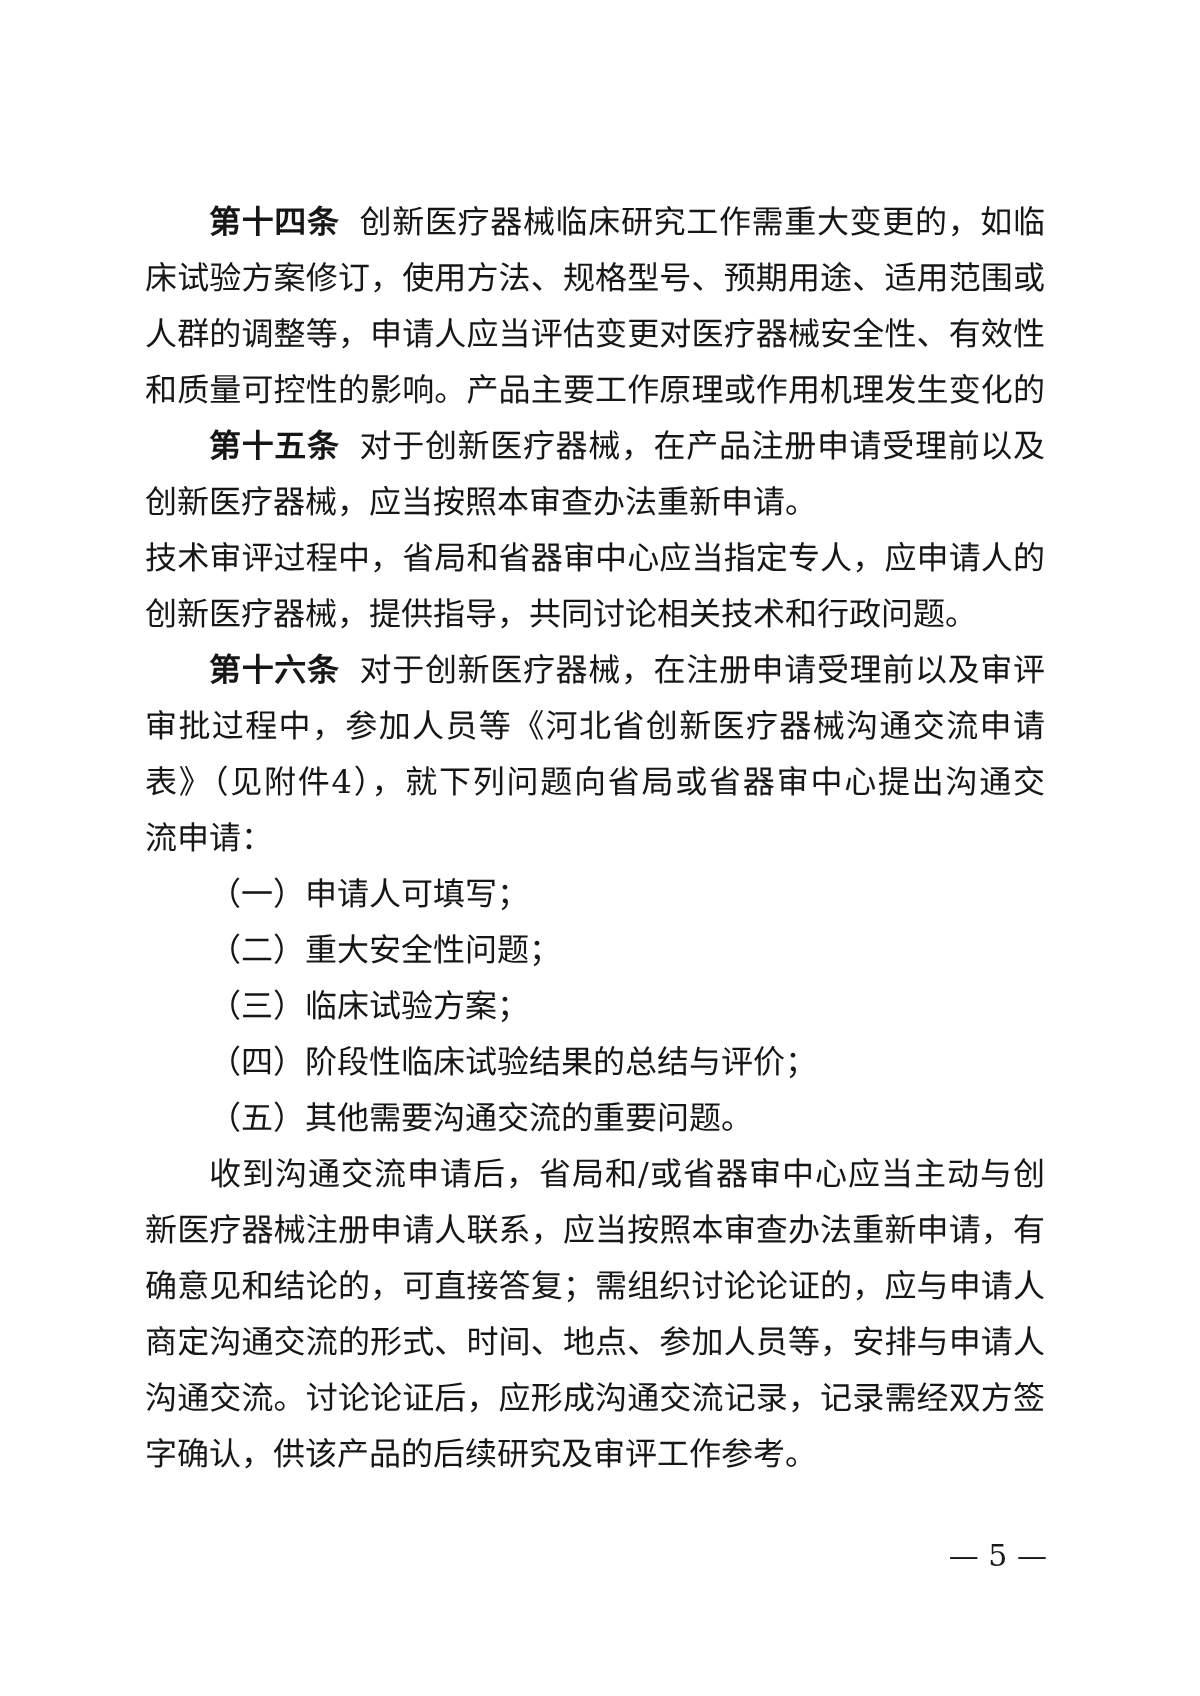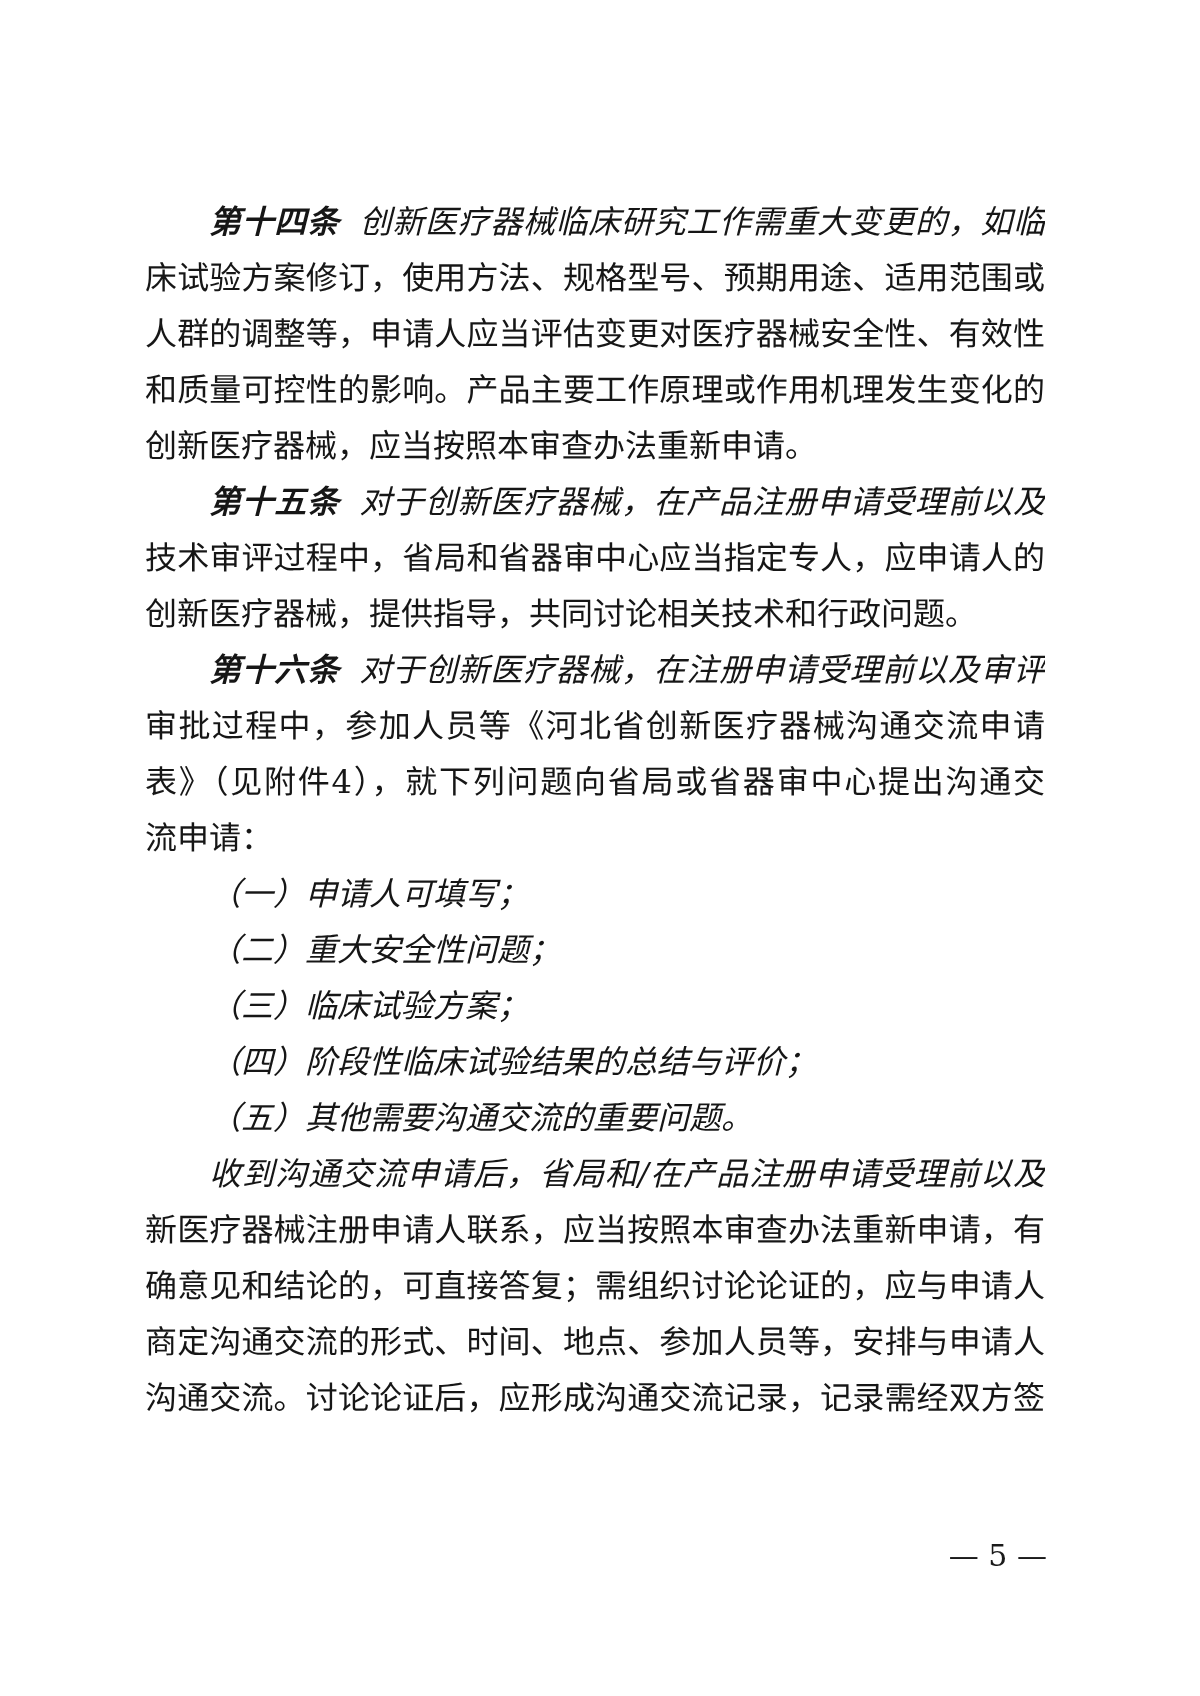--- a/index.html
+++ b/index.html
@@ -35,7 +35,6 @@
   }
   .line.ind {
     text-indent: 2em;
-    font-style: italic;
   }
   .lead {
     font-weight: 700;

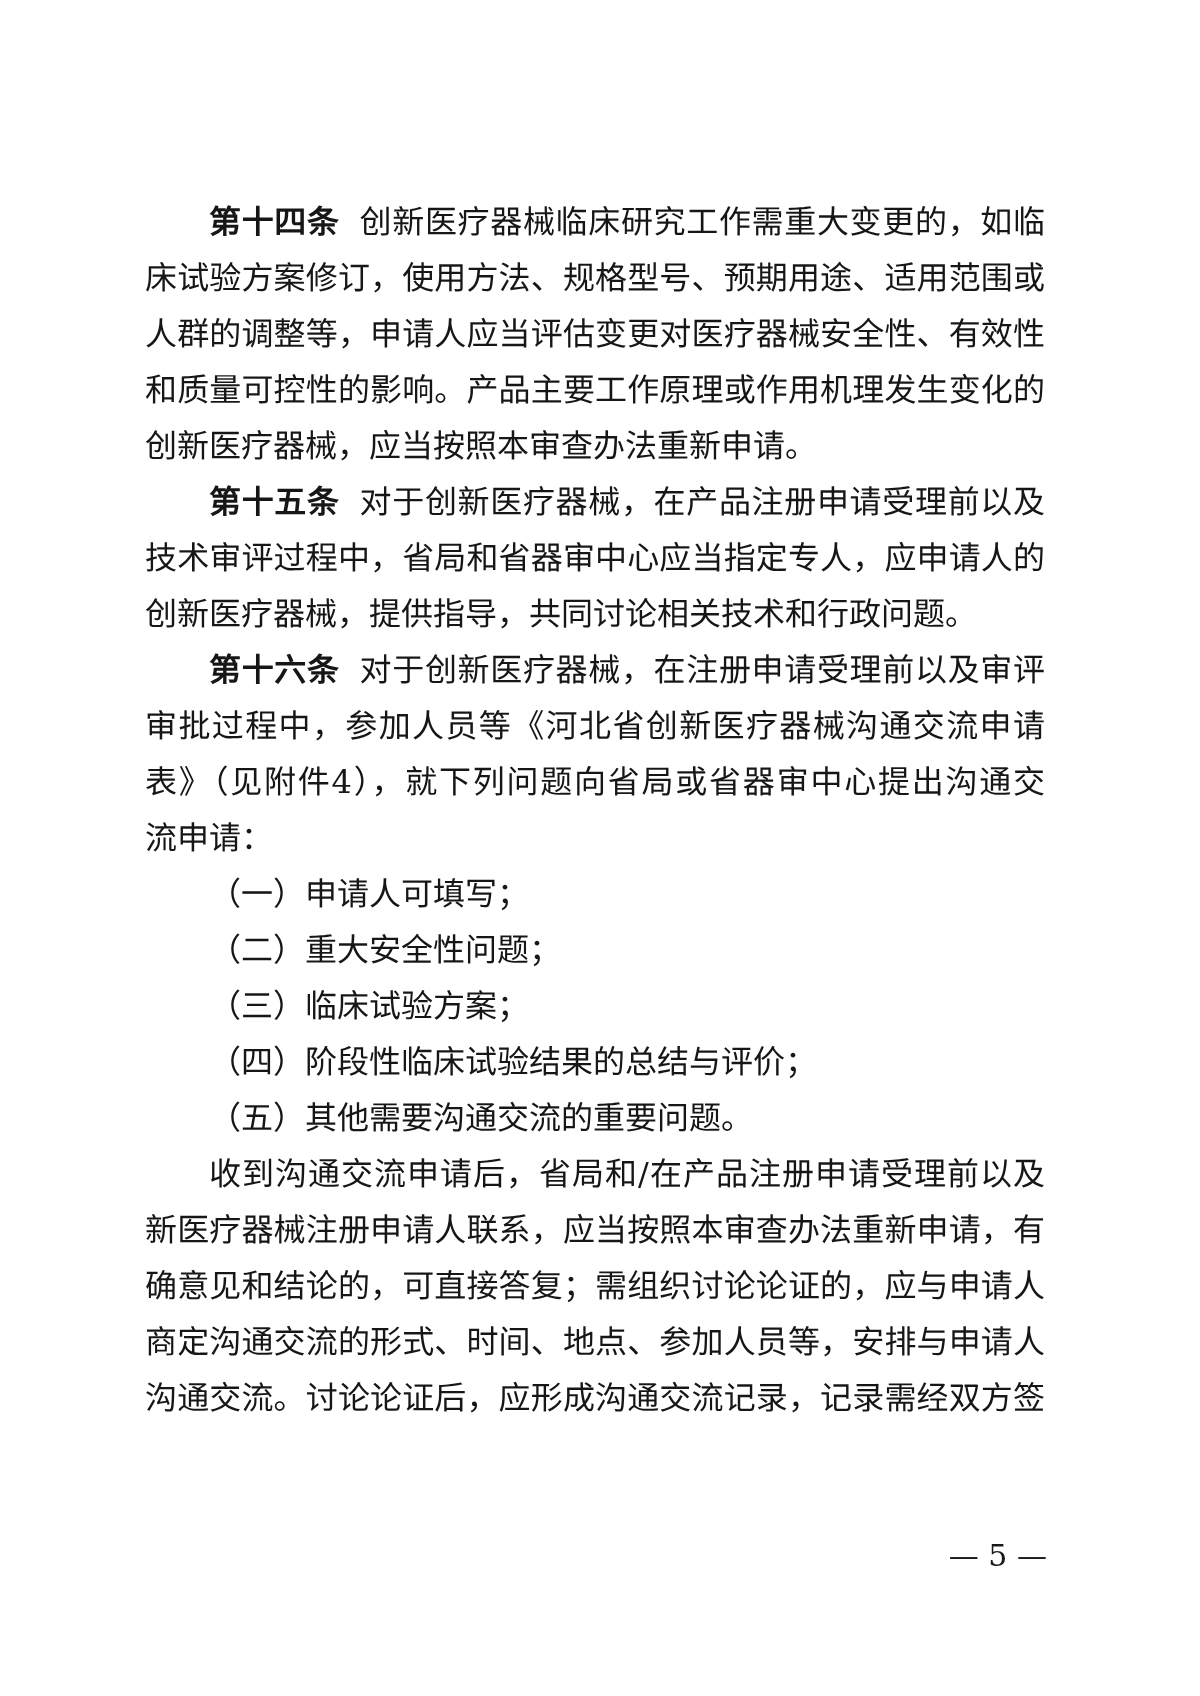--- a/index.html
+++ b/index.html
@@ -59,8 +59,8 @@
       <div class="line just">床试验方案修订，使用方法、规格型号、预期用途、适用范围或</div>
       <div class="line just">人群的调整等，申请人应当评估变更对医疗器械安全性、有效性</div>
       <div class="line just">和质量可控性的影响。产品主要工作原理或作用机理发生变化的</div>
+      <div class="line just ind"><span class="lead">第十五条</span><span>对于创新医疗器械，在产品注册申请受理前以及</span></div>
       <div class="line">创新医疗器械，应当按照本审查办法重新申请。</div>
-      <div class="line just ind"><span class="lead">第十五条</span><span>对于创新医疗器械，在产品注册申请受理前以及</span></div>
       <div class="line just">技术审评过程中，省局和省器审中心应当指定专人，应申请人的</div>
       <div class="line">创新医疗器械，提供指导，共同讨论相关技术和行政问题。</div>
       <div class="line just ind"><span class="lead">第十六条</span><span>对于创新医疗器械，在注册申请受理前以及审评</span></div>

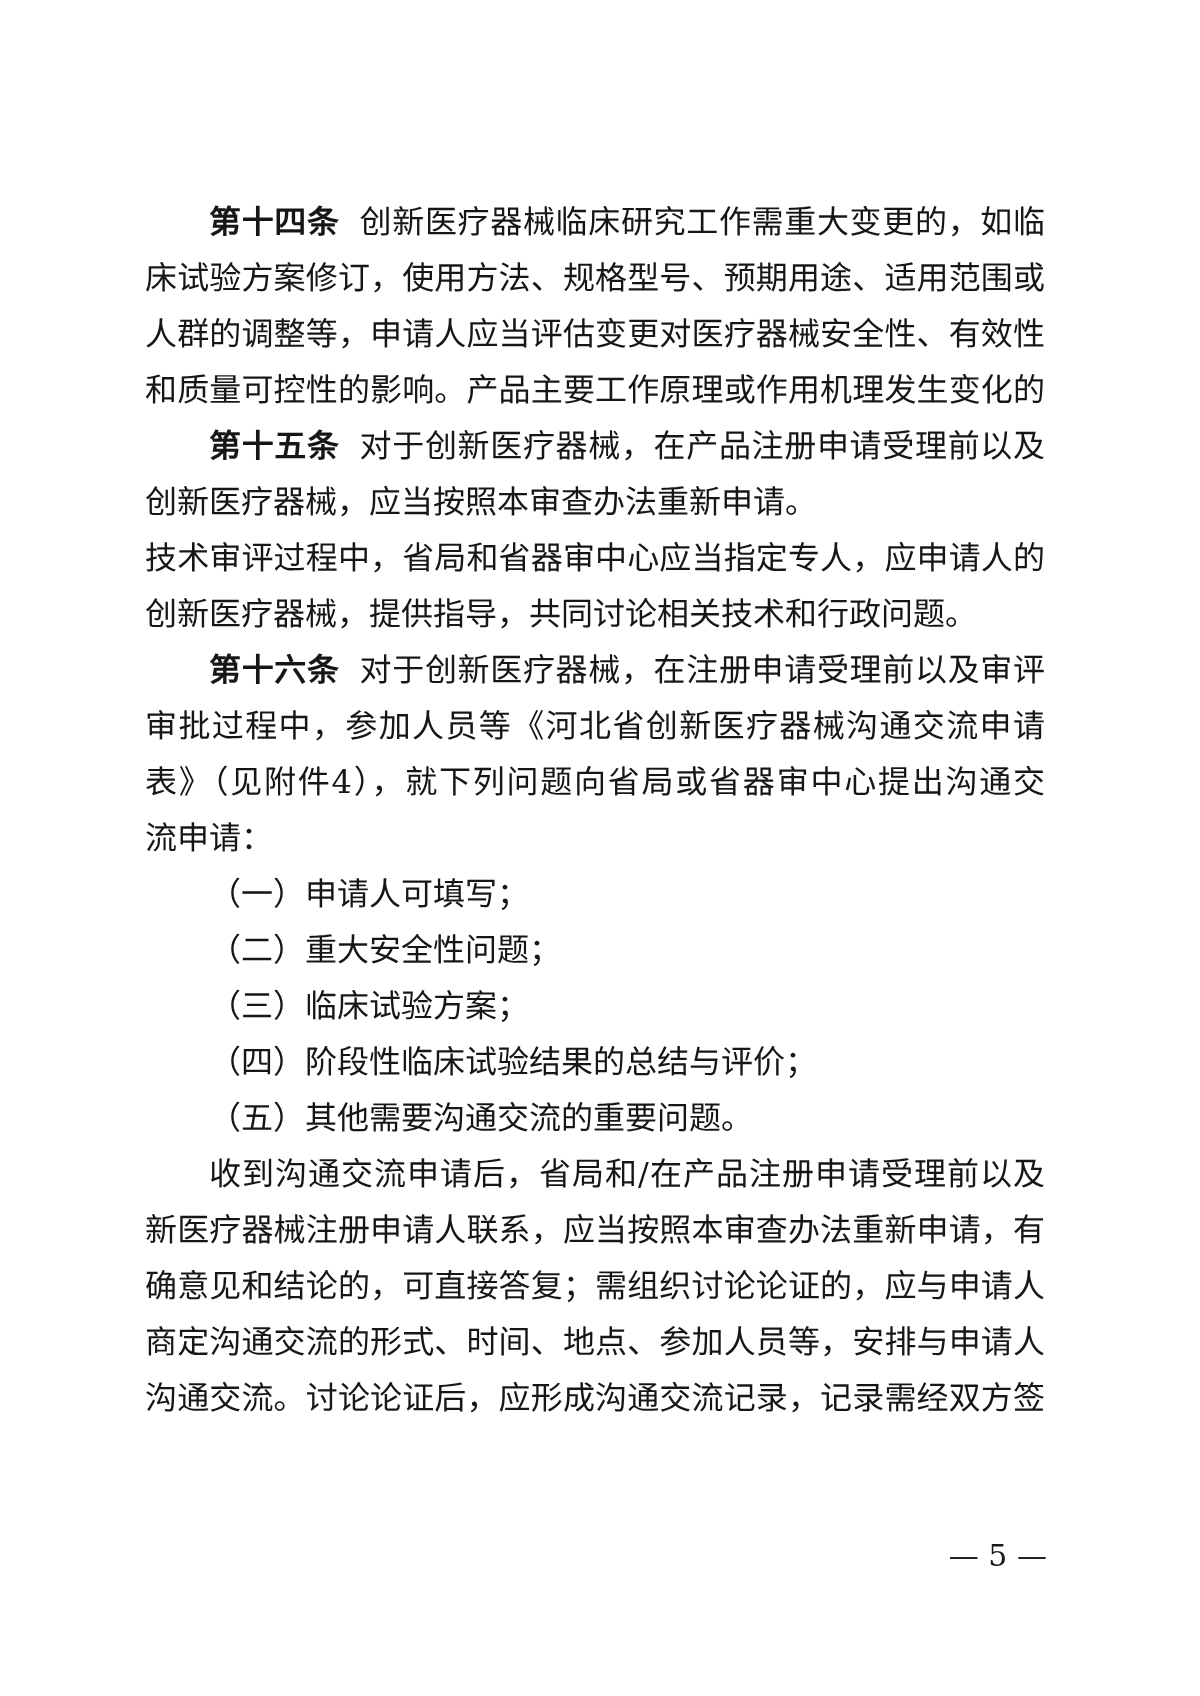--- a/index.html
+++ b/index.html
@@ -72,7 +72,7 @@
       <div class="line ind">（三）临床试验方案；</div>
       <div class="line ind">（四）阶段性临床试验结果的总结与评价；</div>
       <div class="line ind">（五）其他需要沟通交流的重要问题。</div>
-      <div class="line just ind">收到沟通交流申请后，省局和/在产品注册申请受理前以及</div>
+      <div class="line just ind">收到沟通交流申请后，省局和/或省器审中心应当主动与创</div>
       <div class="line just">新医疗器械注册申请人联系，应当按照本审查办法重新申请，有明</div>
       <div class="line just">确意见和结论的，可直接答复；需组织讨论论证的，应与申请人</div>
       <div class="line just">商定沟通交流的形式、时间、地点、参加人员等，安排与申请人</div>

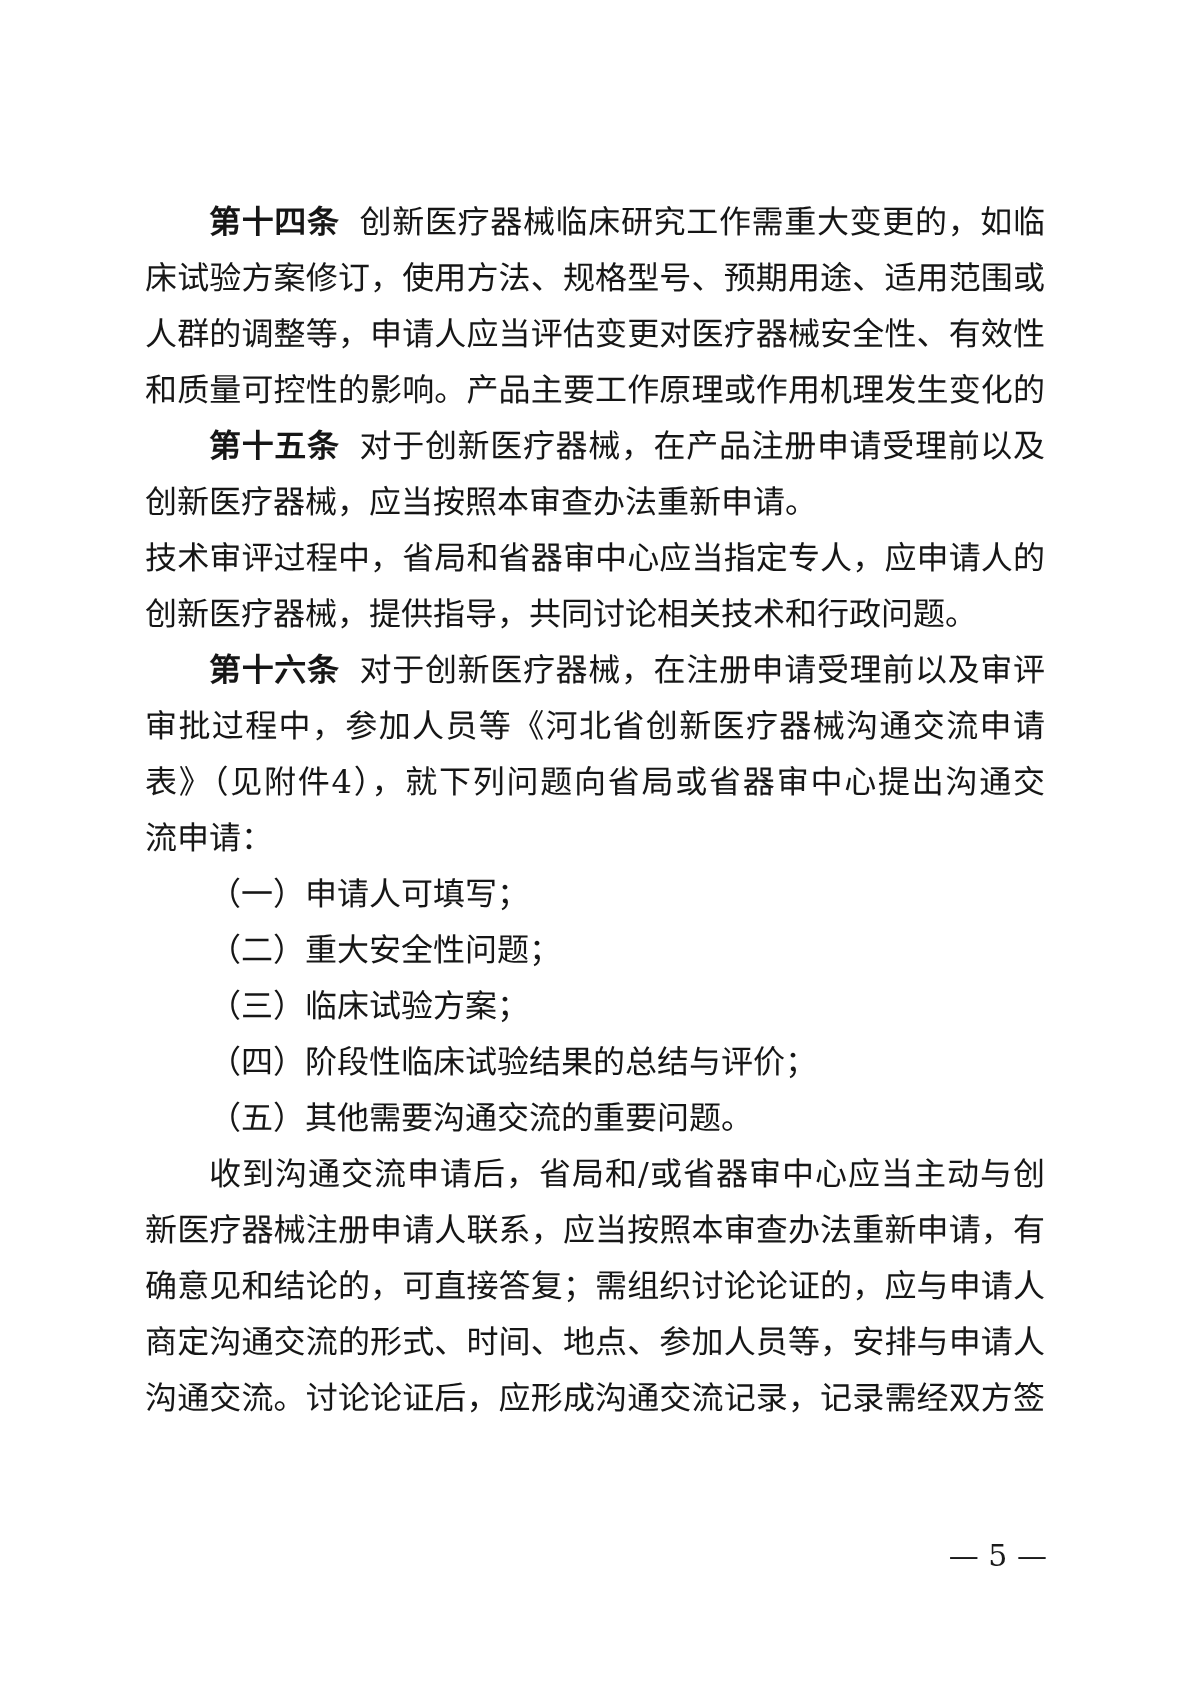--- a/index.html
+++ b/index.html
@@ -77,6 +77,7 @@
       <div class="line just">确意见和结论的，可直接答复；需组织讨论论证的，应与申请人</div>
       <div class="line just">商定沟通交流的形式、时间、地点、参加人员等，安排与申请人</div>
       <div class="line just">沟通交流。讨论论证后，应形成沟通交流记录，记录需经双方签</div>
+      <div class="line">字确认，供该产品的后续研究及审评工作参考。</div>
     </div>
   <div class="page-number">— 5 —</div>
 </div>

